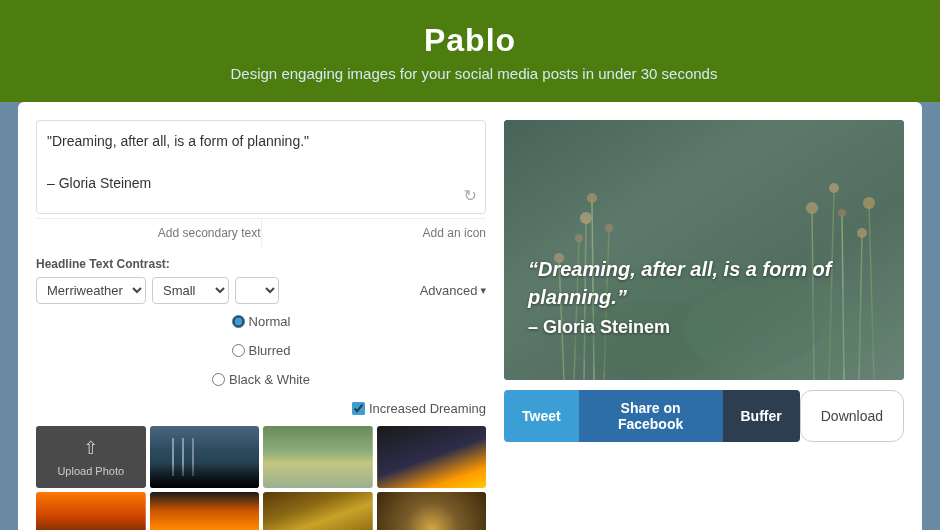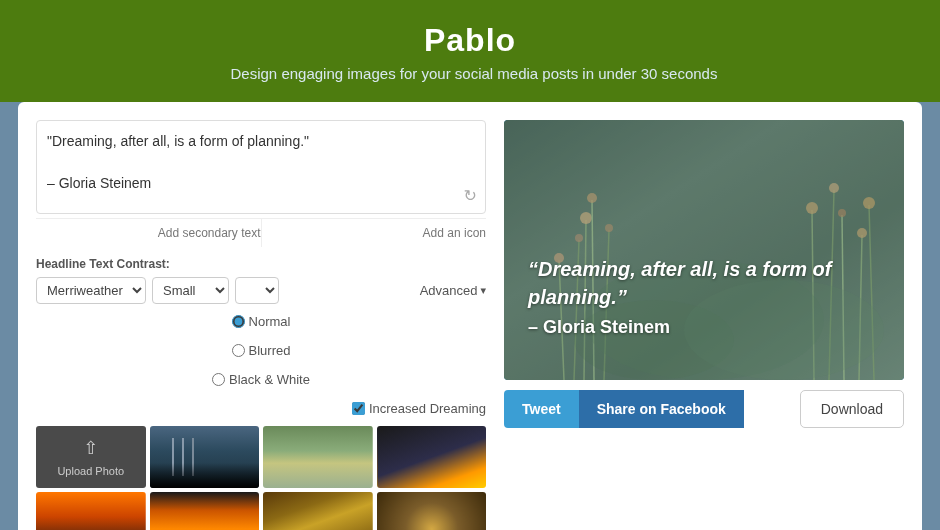--- a/index.html
+++ b/index.html
@@ -427,6 +427,7 @@
     <div class="action-bar">
       <button class="btn-tweet">Tweet</button>
       <button class="btn-facebook">Share on Facebook</button>
+      <button class="btn-buffer">Buffer</button>
       <button class="btn-download">Download</button>
     </div>
 

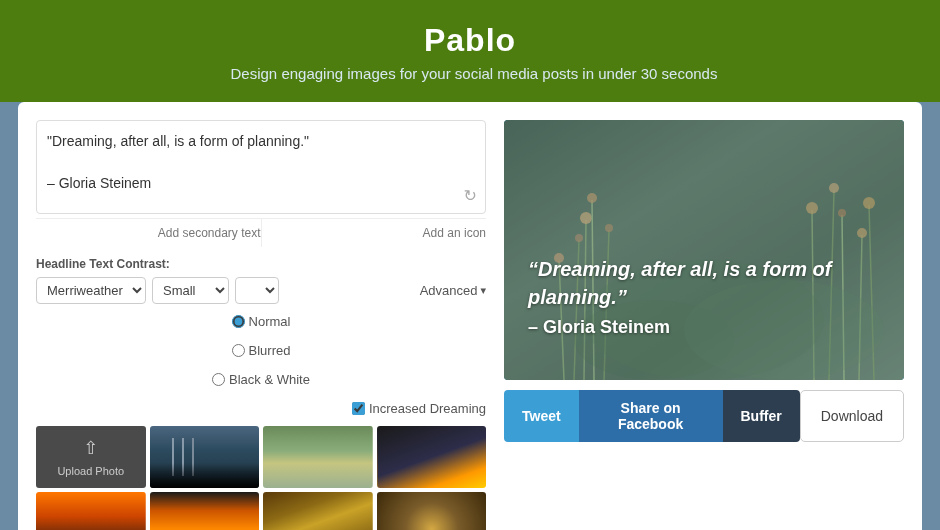--- a/index.html
+++ b/index.html
@@ -276,7 +276,7 @@
       padding: 10px 20px;
       font-size: 14px;
       font-weight: 500;
-      border-radius: 5px;
+      border-radius: 12px;
       cursor: pointer;
     }
   </style>

